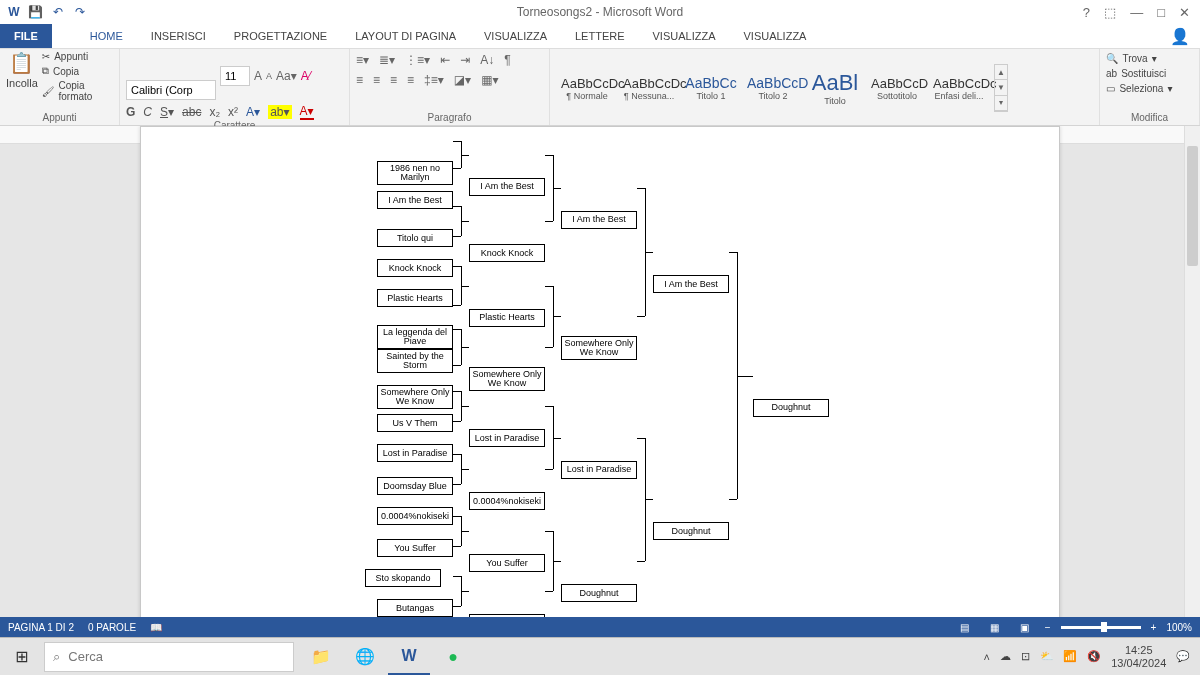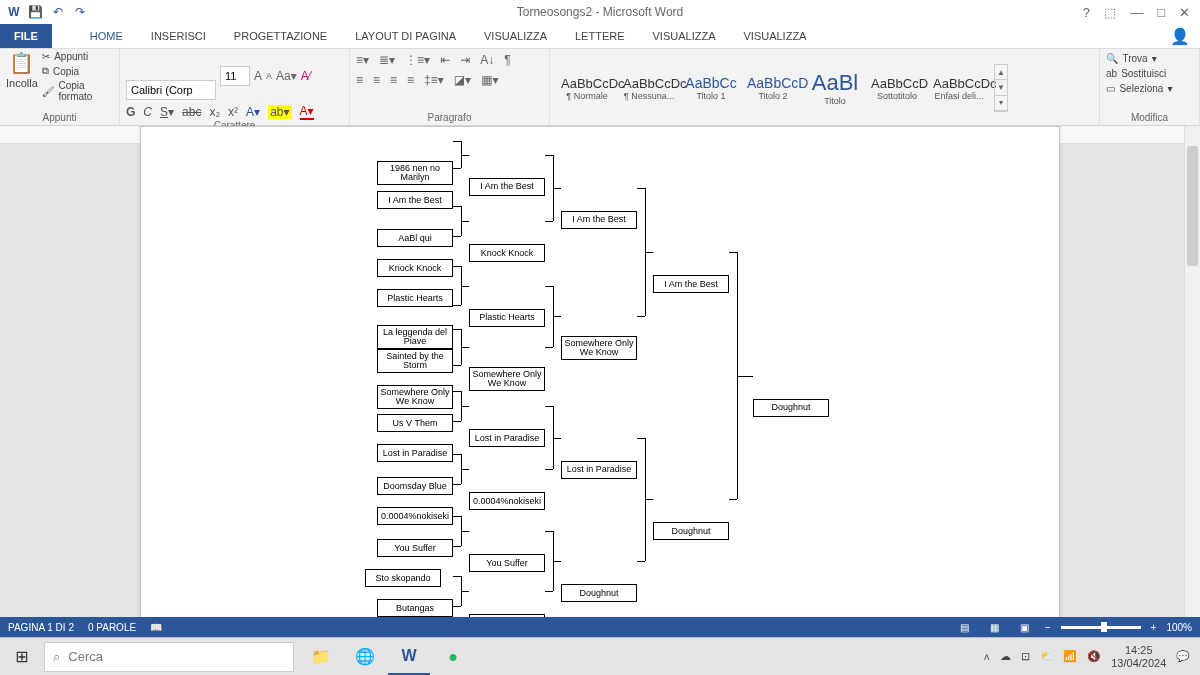--- a/index.html
+++ b/index.html
@@ -244,7 +244,7 @@
   <div class="page" id="page">
       <div class="box tall" style="left: 236px; top: 2px;">1986 nen no Marilyn</div>
       <div class="box" style="left: 236px; top: 32px;">I Am the Best</div>
-      <div class="box" style="left: 236px; top: 70px;">AaBl qui</div>
+      <div class="box" style="left: 236px; top: 70px;">Titolo qui</div>
       <div class="box" style="left: 236px; top: 100px;">Knock Knock</div>
       <div class="box" style="left: 236px; top: 130px;">Plastic Hearts</div>
       <div class="box tall" style="left: 236px; top: 166px;">La leggenda del Piave</div>

